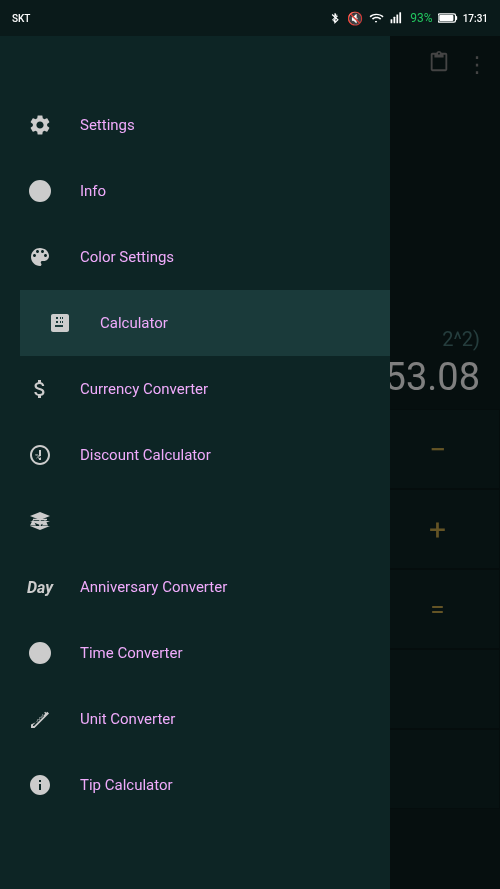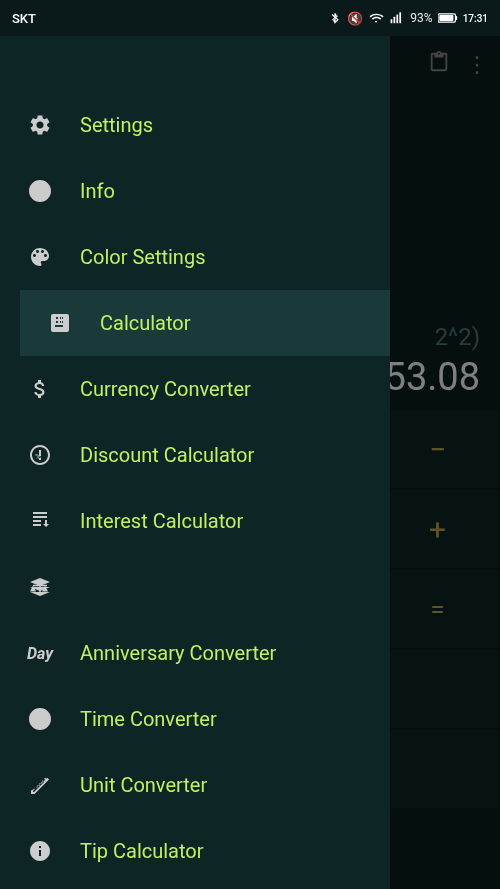--- a/index.html
+++ b/index.html
@@ -26,7 +26,7 @@
     }
     .status-bar-left {
       color: #fff;
-      font-size: 13px;
+      font-size: 10px;
       font-weight: 500;
     }
     .status-bar-right {

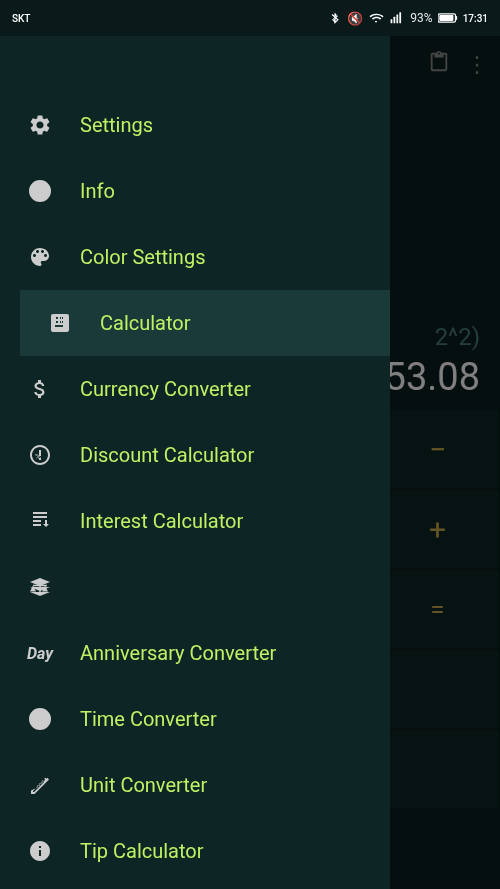--- a/index.html
+++ b/index.html
@@ -207,7 +207,7 @@
       <rect x="11" y="6" width="3" height="15" rx="0.5"></rect>
       <rect x="16" y="2" width="3" height="19" rx="0.5"></rect>
     </svg>
-    <span style="color:#e5e5e5;font-size:12px;">93%</span>
+    <span style="color:#22c55e;font-size:12px;">93%</span>
 
     <svg width="20" height="12" viewBox="0 0 24 12">
       <rect x="0" y="1" width="21" height="10" rx="2" stroke="white" stroke-width="1.5" fill="none"></rect>

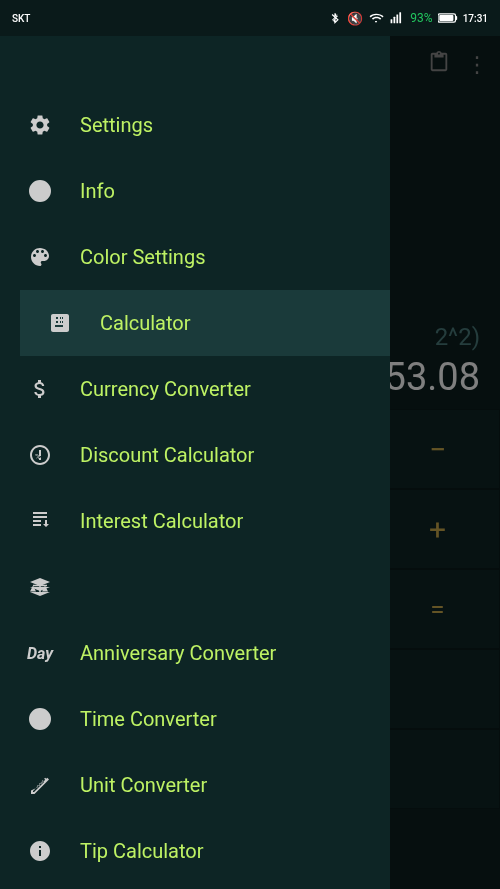--- a/index.html
+++ b/index.html
@@ -159,8 +159,8 @@
       flex-shrink: 0;
     }
     .menu-item-label {
-      color: #bef264;
-      font-size: 20px;
+      color: #f0abfc;
+      font-size: 15px;
       font-weight: 400;
       text-align: center;
     }

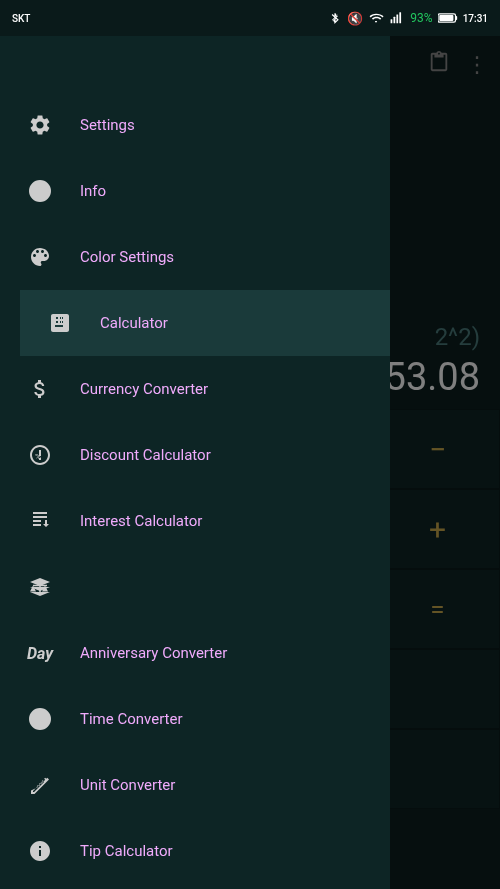--- a/index.html
+++ b/index.html
@@ -82,7 +82,7 @@
     }
     .calc-expression {
       color: #4a7a7a;
-      font-size: 24px;
+      font-size: 20px;
       margin-bottom: 4px;
     }
     .calc-result {

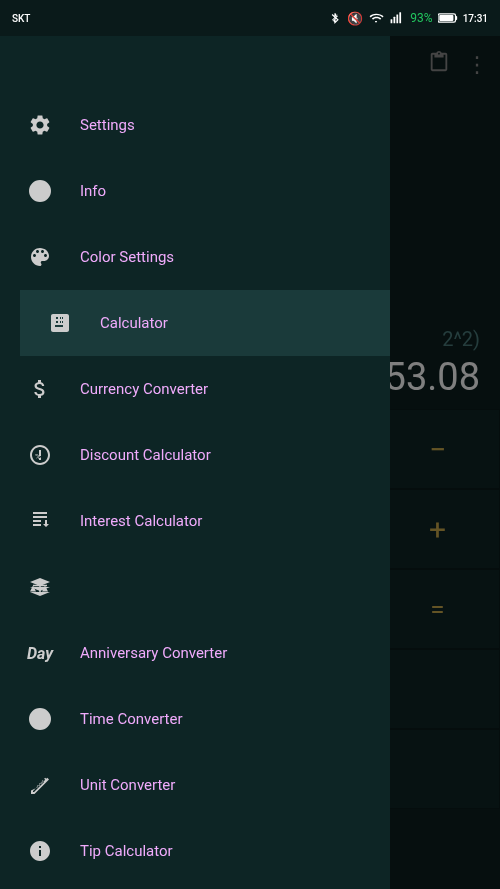--- a/index.html
+++ b/index.html
@@ -330,14 +330,6 @@
       <span class="menu-item-label">Discount Calculator</span>
     </div>
 
-    <div class="menu-item">
-      <div class="menu-item-icon">
-        <svg class="icon-svg" viewBox="0 0 24 24" fill="#ccc">
-          <path d="M5 3h14v2H5zm0 4h14v2H5zm0 4h8v2H5zm0 4h8v2H5zm10 0l3 3 3-3h-2v-4h-2v4z"></path>
-        </svg>
-      </div>
-      <span class="menu-item-label">Interest Calculator</span>
-    </div>
 
 
     <div class="menu-item">

